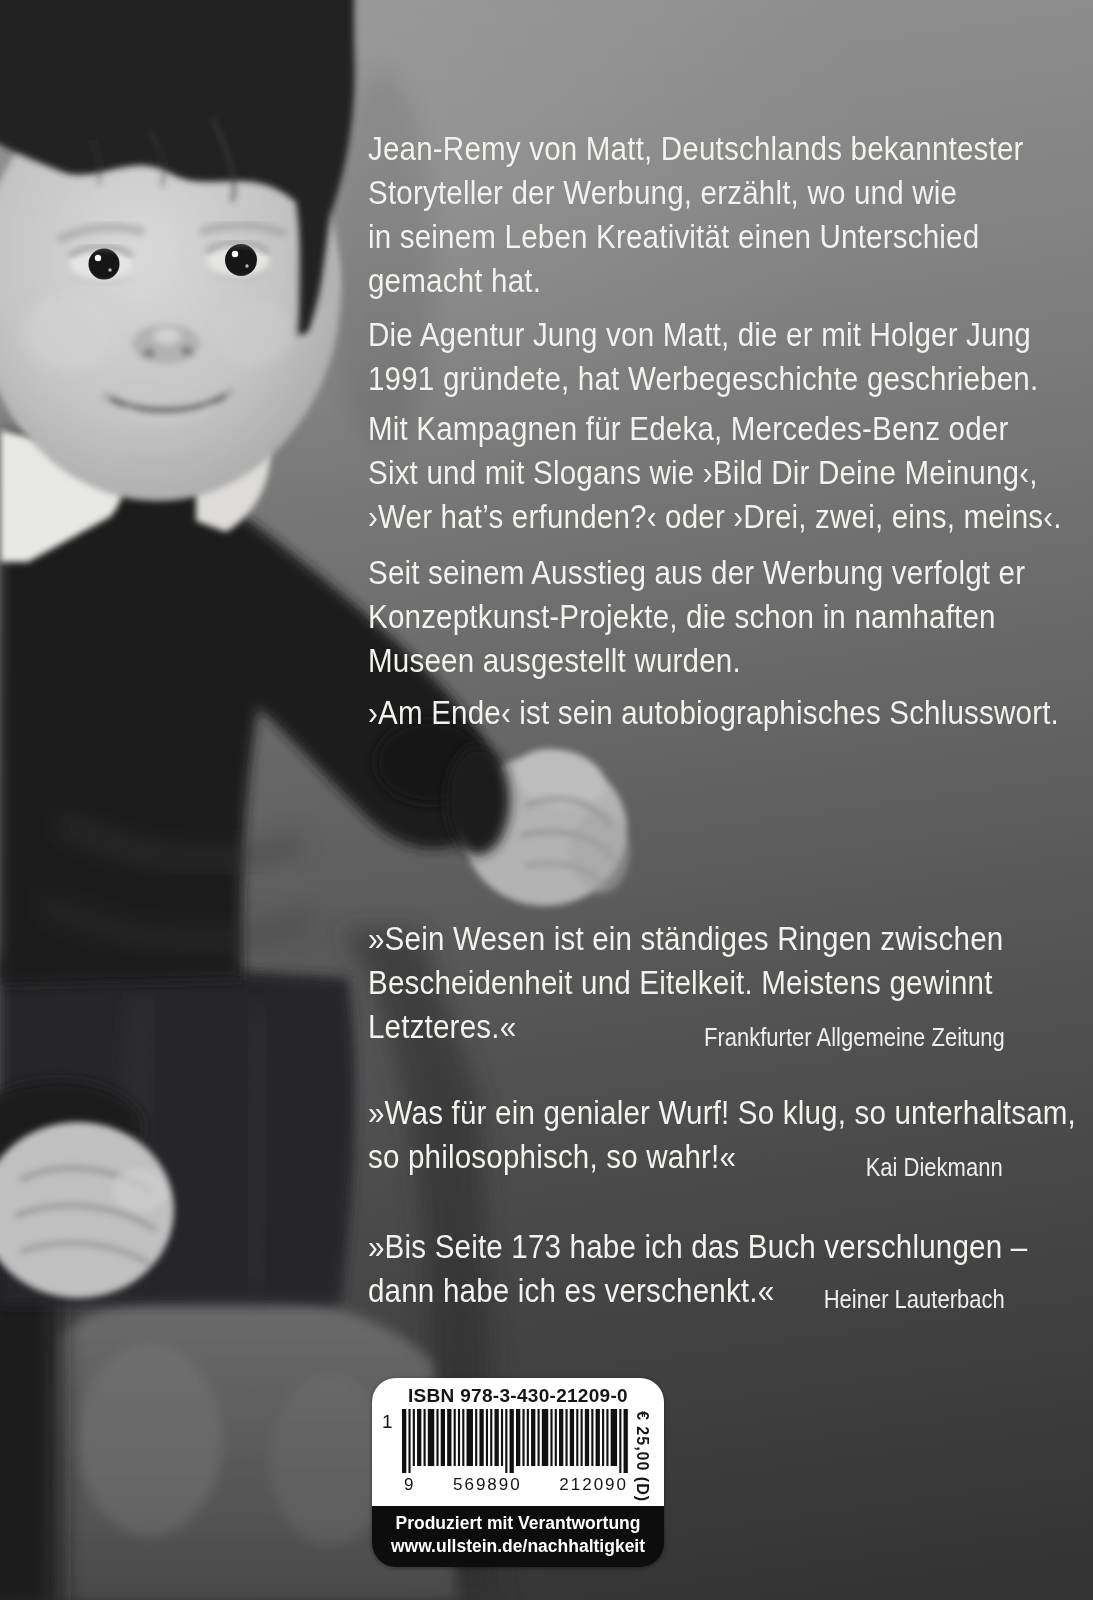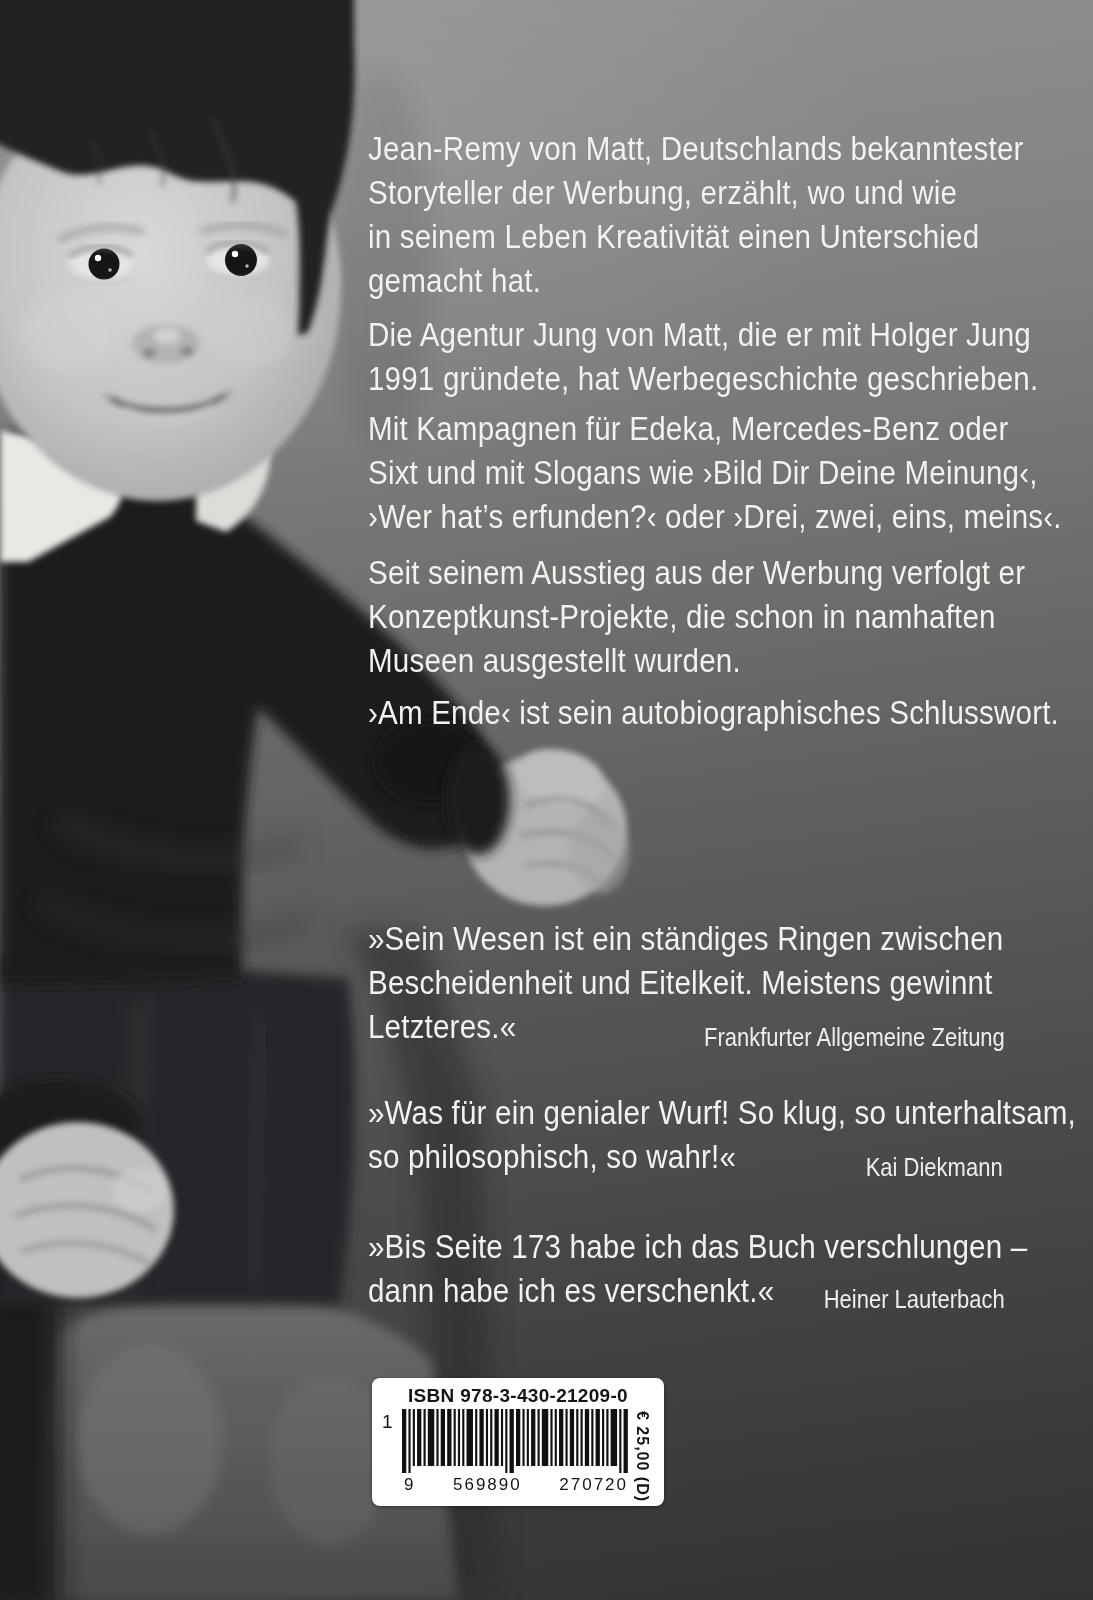--- a/index.html
+++ b/index.html
@@ -37,7 +37,7 @@
   
   #label{
     position:absolute;left:372px;top:1378px;width:292px;
-    border-radius:8px;overflow:hidden;
+    border-radius:24px;overflow:hidden;
     box-shadow:0 1px 4px rgba(0,0,0,0.4);
   }
   #label-white{

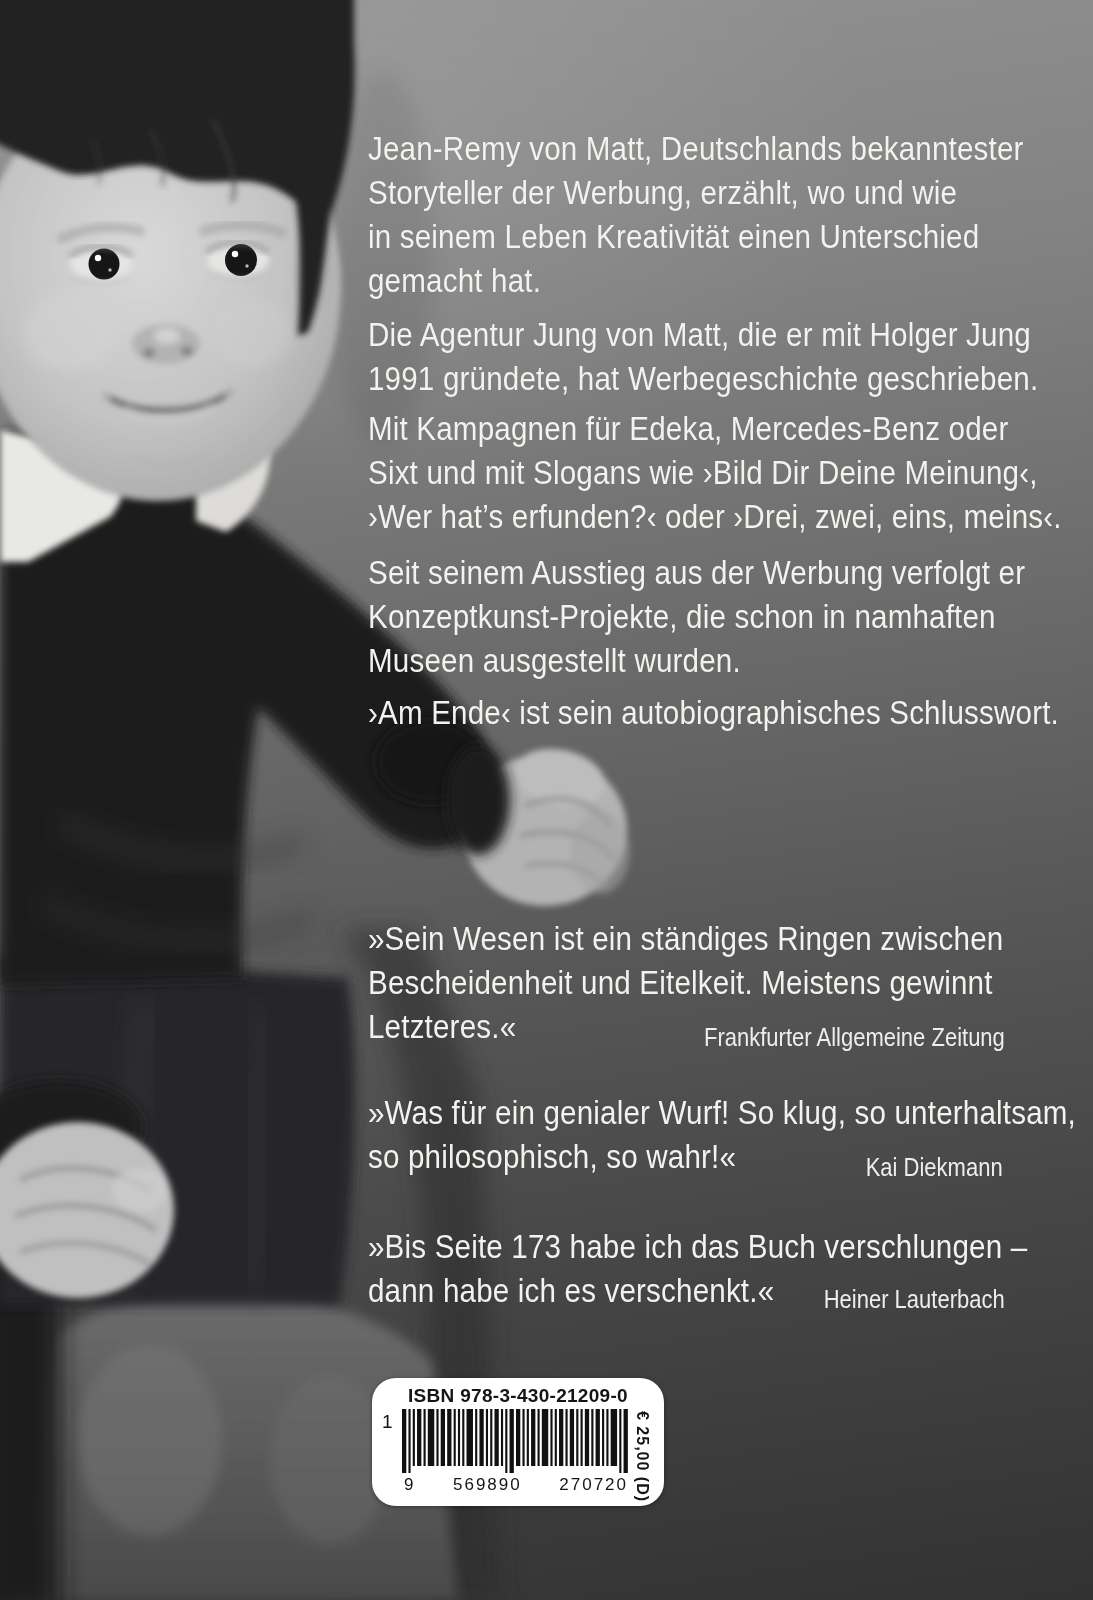--- a/index.html
+++ b/index.html
@@ -292,7 +292,7 @@
           <div class="digits-row">
             <span>9</span>
             <span>569890</span>
-            <span>270720</span>
+            <span>212090</span>
           </div>
         </div>
         <div class="price-col">

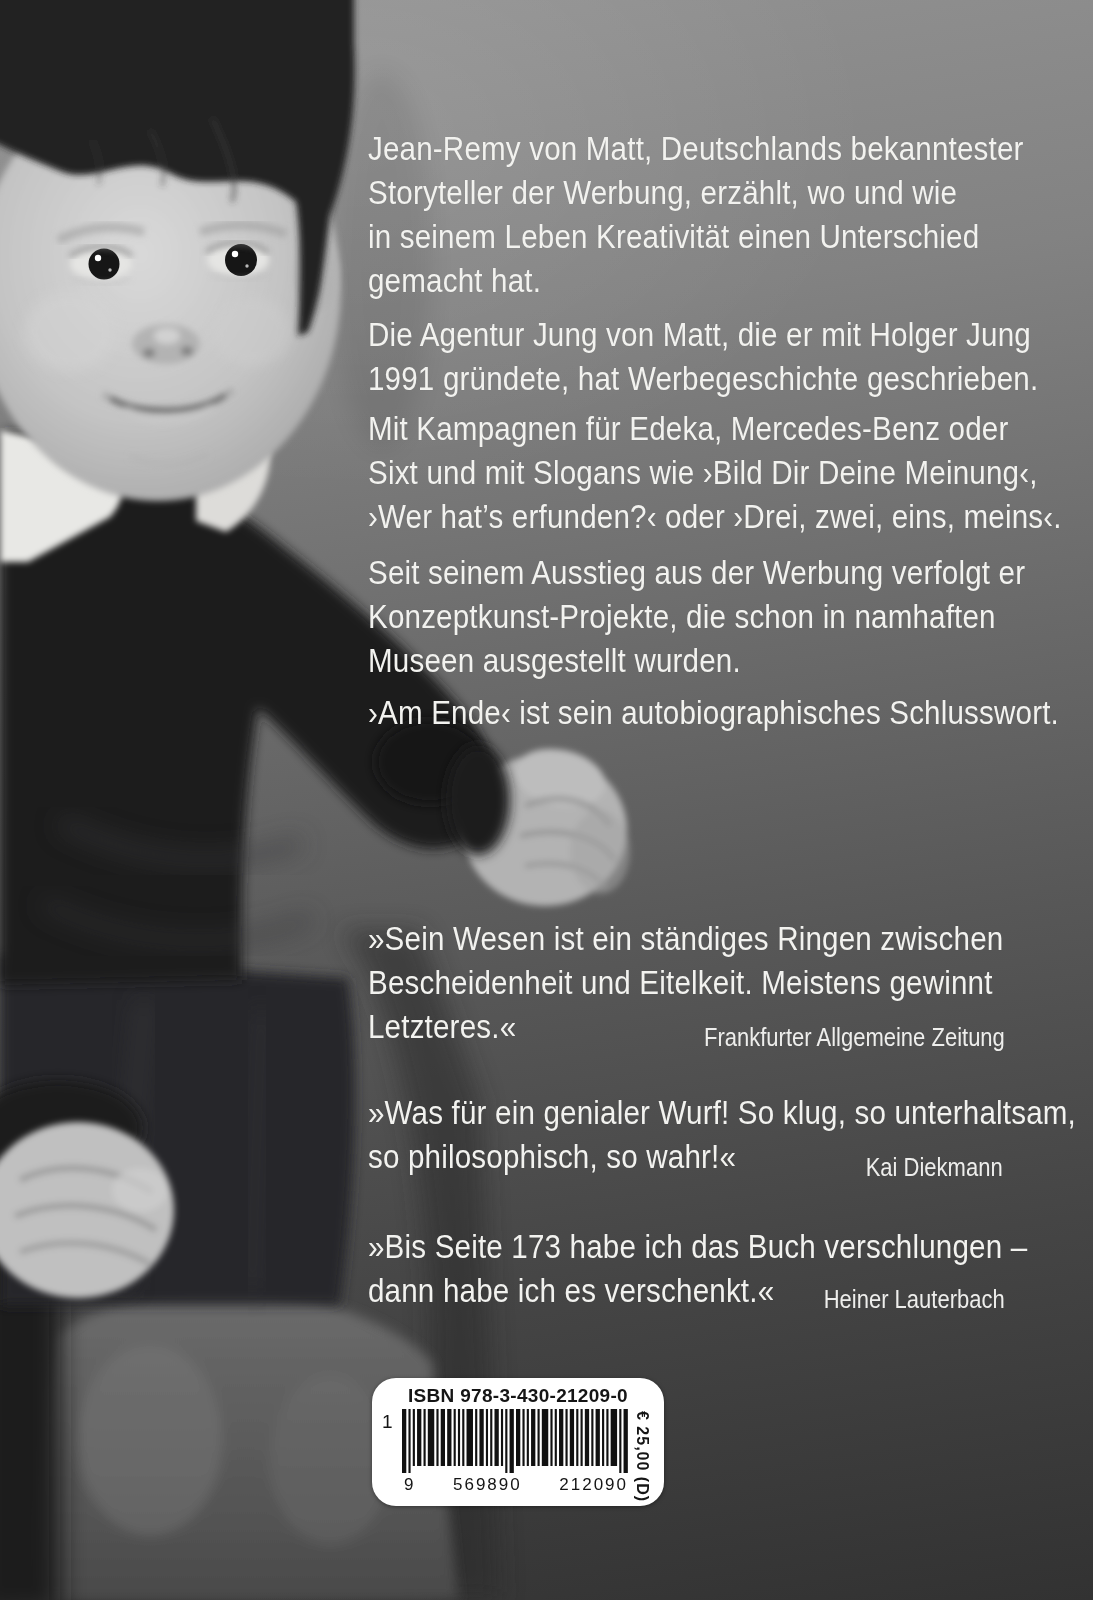--- a/index.html
+++ b/index.html
@@ -300,6 +300,10 @@
         </div>
       </div>
     </div>
+    <div id="label-black">
+      <div>Produziert mit Verantwortung</div>
+      <div>www.ullstein.de/nachhaltigkeit</div>
+    </div>
   </div>
 
 </div>

